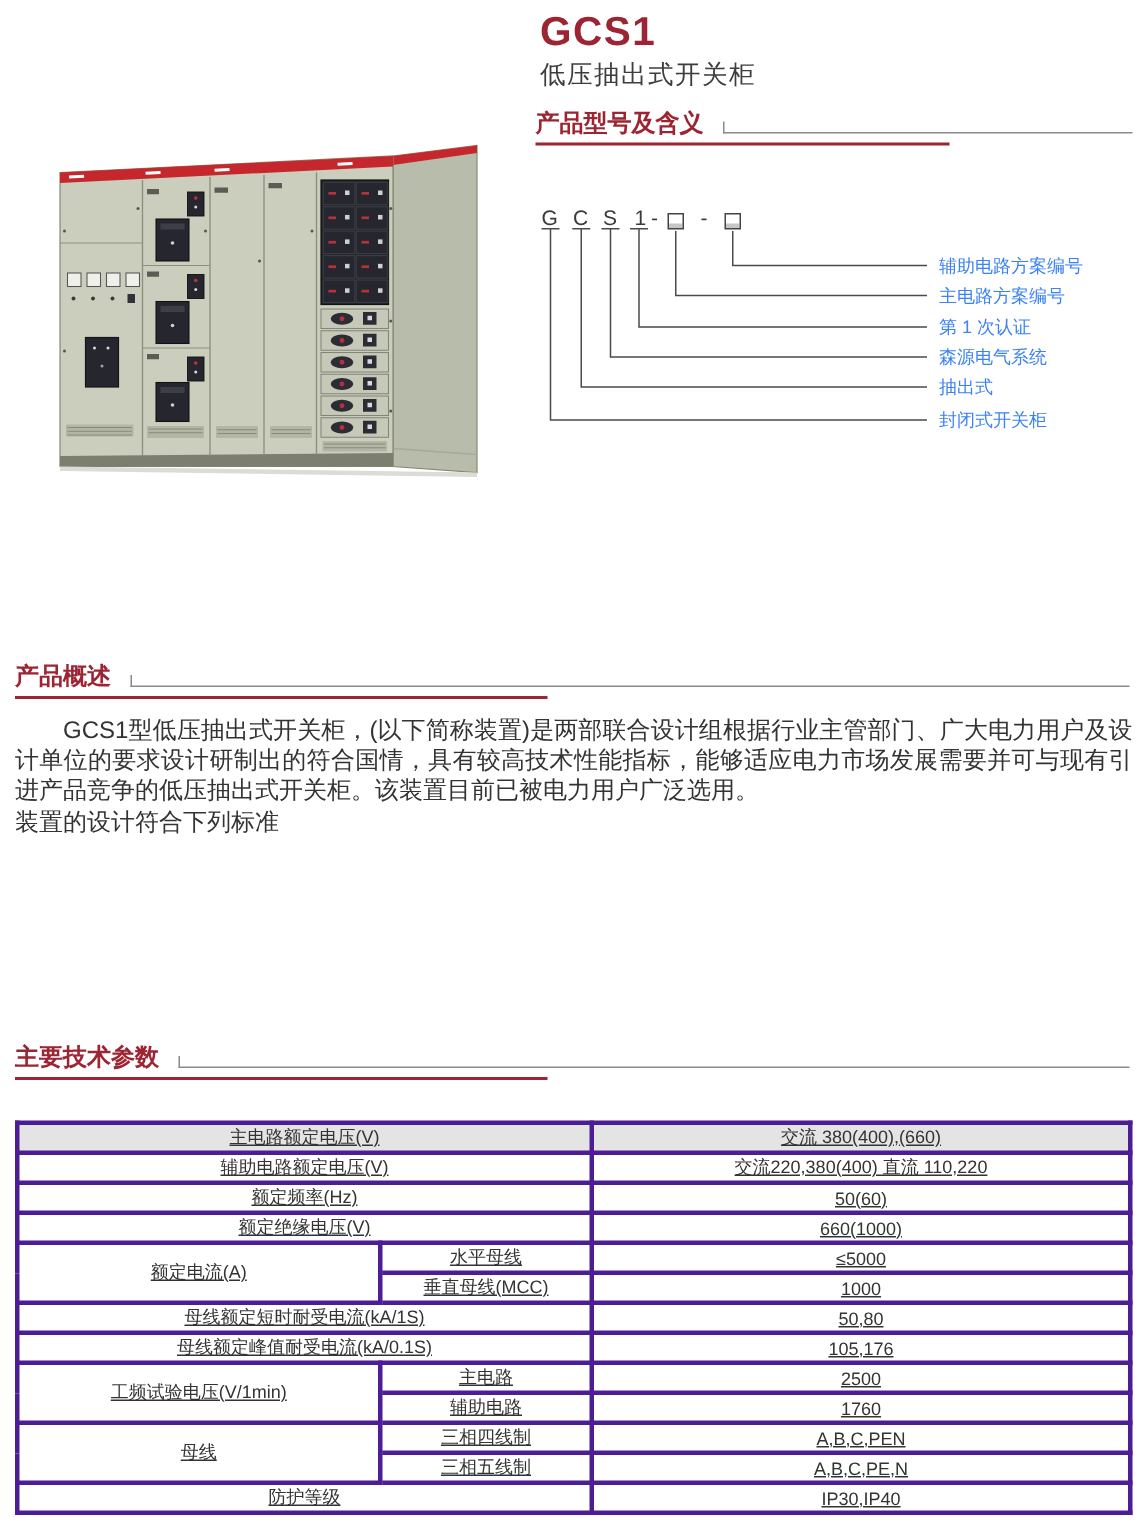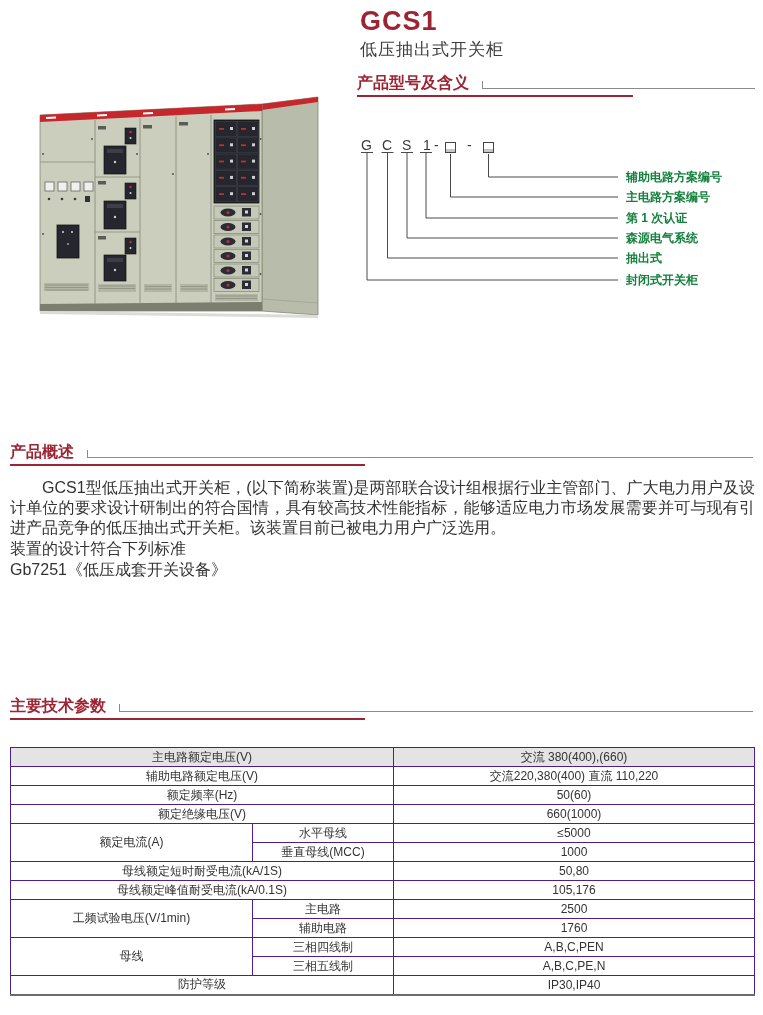--- a/index.html
+++ b/index.html
@@ -28,7 +28,7 @@
   .code-ch,.code-dash{position:absolute;font-size:14px;color:#3a3a3a;line-height:14px;}
   .code-box{position:absolute;width:11px;height:11px;border:1px solid #444;background:#fff;
     box-shadow:inset 0 -3px 0 #c6c6c6;}
-  .dlabel{position:absolute;left:626px;font-size:12px;color:#15803d;line-height:14px;white-space:nowrap;font-weight:bold;}
+  .dlabel{position:absolute;left:626px;font-size:12px;color:#3b82f6;line-height:14px;white-space:nowrap;}
   #dlines{position:absolute;left:360px;top:150px;}
 
   

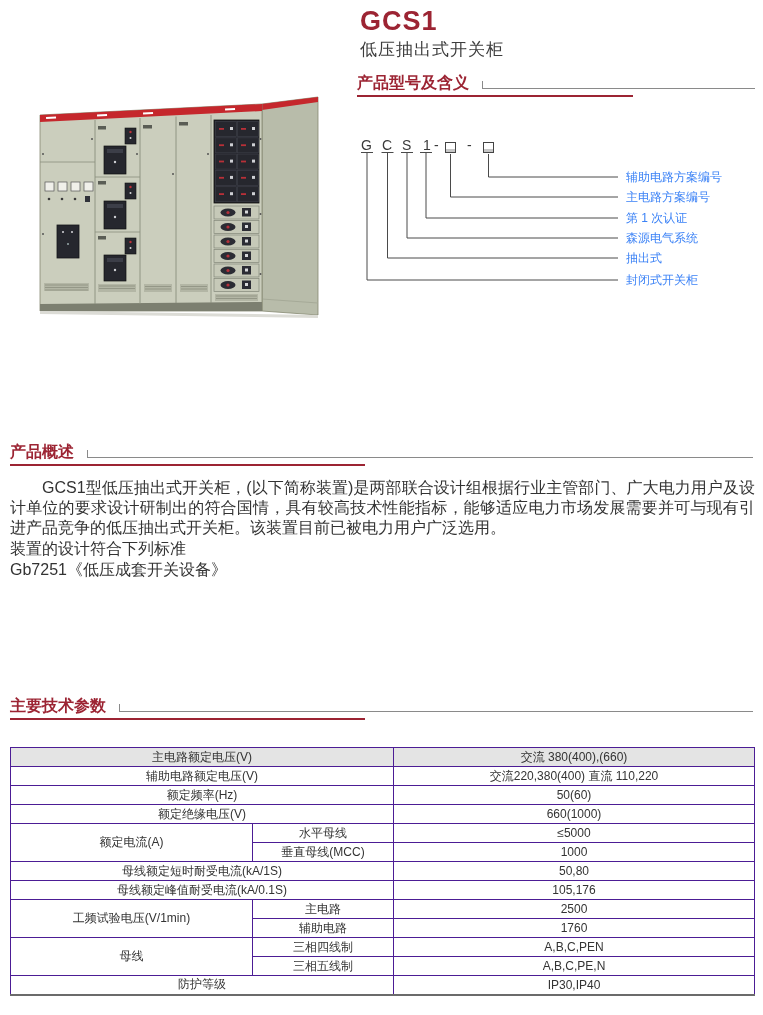--- a/index.html
+++ b/index.html
@@ -282,7 +282,6 @@
 <div id="overview-text">
   <p>GCS1型低压抽出式开关柜，(以下简称装置)是两部联合设计组根据行业主管部门、广大电力用户及设计单位的要求设计研制出的符合国情，具有较高技术性能指标，能够适应电力市场发展需要并可与现有引进产品竞争的低压抽出式开关柜。该装置目前已被电力用户广泛选用。</p>
   <div class="std-line">装置的设计符合下列标准</div>
-  <div class="std-line">Gb7251《低压成套开关设备》</div>
 </div>
 
 <div class="sec" style="left:10px;top:697px;width:745px;">

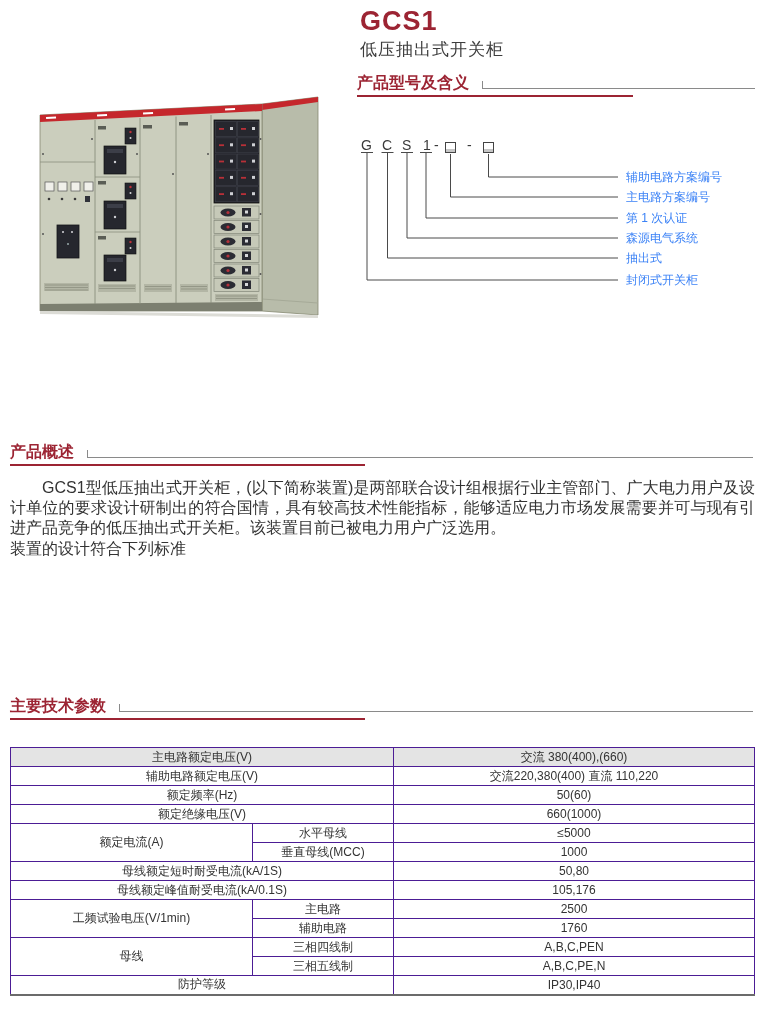--- a/index.html
+++ b/index.html
@@ -40,7 +40,7 @@
   #params-table{position:absolute;left:10px;top:747px;width:745px;
     border-collapse:collapse;table-layout:fixed;font-size:12px;color:#333;
     border-top:1px solid #565656;border-bottom:2px solid #6b6b6b;}
-  #params-table td{border:1px solid #4c1d95;text-align:center;height:19px;padding:0 4px;}
+  #params-table td{border:3px solid #4c1d95;text-align:center;height:19px;padding:0 4px;text-decoration:underline;}
   #params-table tr.hdr td{background:var(--table-header-bg);}
 
   

